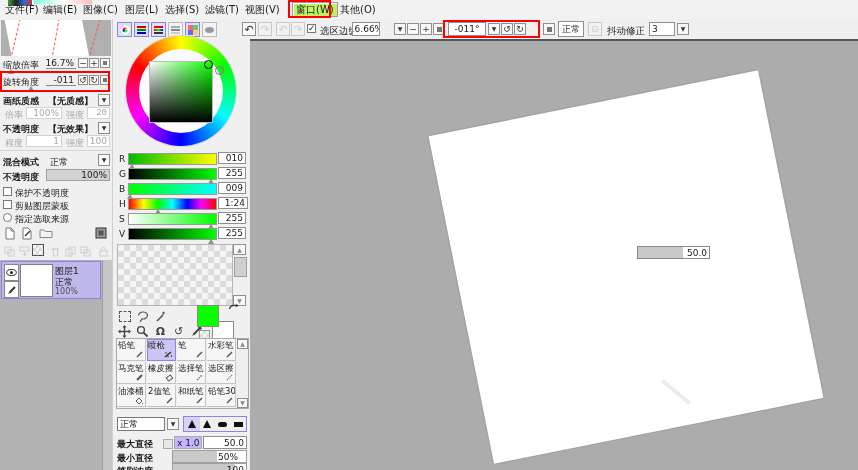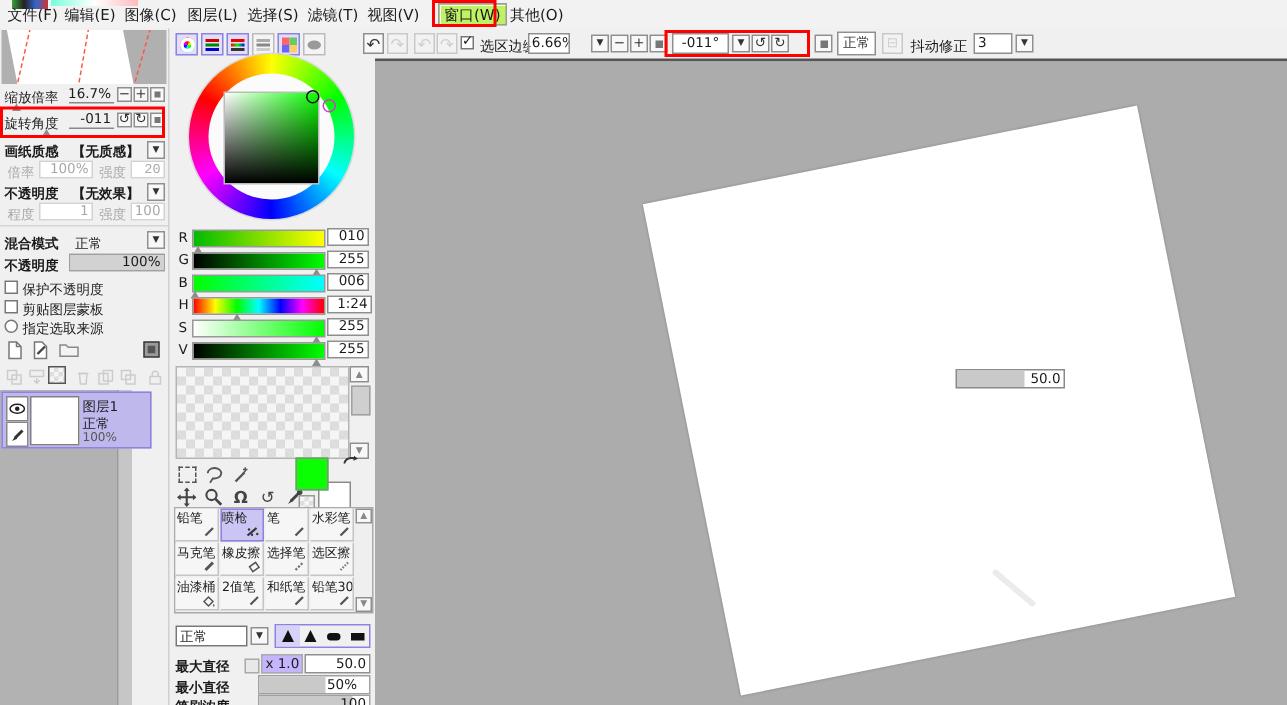--- a/index.html
+++ b/index.html
@@ -307,7 +307,7 @@
   <div class="lbl" style="left:119px;top:184px;">B</div>
   <div class="abs" style="left:128px;top:183px;width:87px;height:10px;border:1px solid #999;background:linear-gradient(to right,#0f0,#0ff);"></div>
   <div class="thm" style="left:127px;top:194px;"></div>
-  <div class="fld" style="left:218px;top:182px;width:28px;height:12px;justify-content:flex-end;">006</div>
+  <div class="fld" style="left:218px;top:182px;width:28px;height:12px;justify-content:flex-end;">009</div>
 
   <div class="lbl" style="left:119px;top:199px;">H</div>
   <div class="abs" style="left:128px;top:198px;width:87px;height:10px;border:1px solid #999;background:linear-gradient(to right,#f00,#ff0,#0f0,#0ff,#00f,#f0f,#f00);"></div>

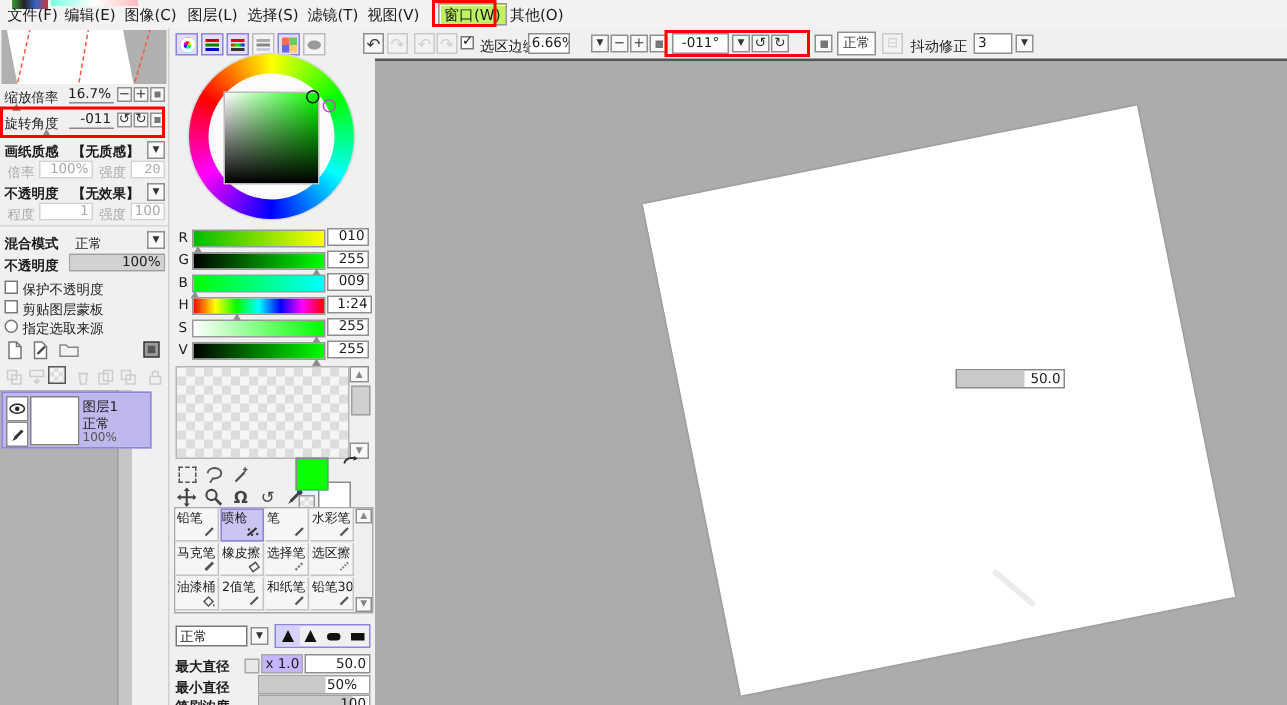--- a/index.html
+++ b/index.html
@@ -227,7 +227,7 @@
       </svg>
   </div>
 
-  <div class="abs" style="left:0;top:260px;width:88px;height:210px;background:#b2b2b2;">
+  <div class="abs" style="left:0;top:260px;width:112px;height:210px;background:#b2b2b2;">
     <div class="abs" style="right:0;top:0;width:9px;height:210px;background:#c6c6c6;border-left:1px solid #9d9d9d;"></div>
     <div class="abs" style="left:1px;top:1px;width:100px;height:38px;background:#beb8ec;border:1px solid #8c84de;box-sizing:border-box;">
       <div class="abs" style="left:2px;top:2px;width:13px;height:15px;background:#fff;border:1px solid #888;display:flex;align-items:center;justify-content:center;">

